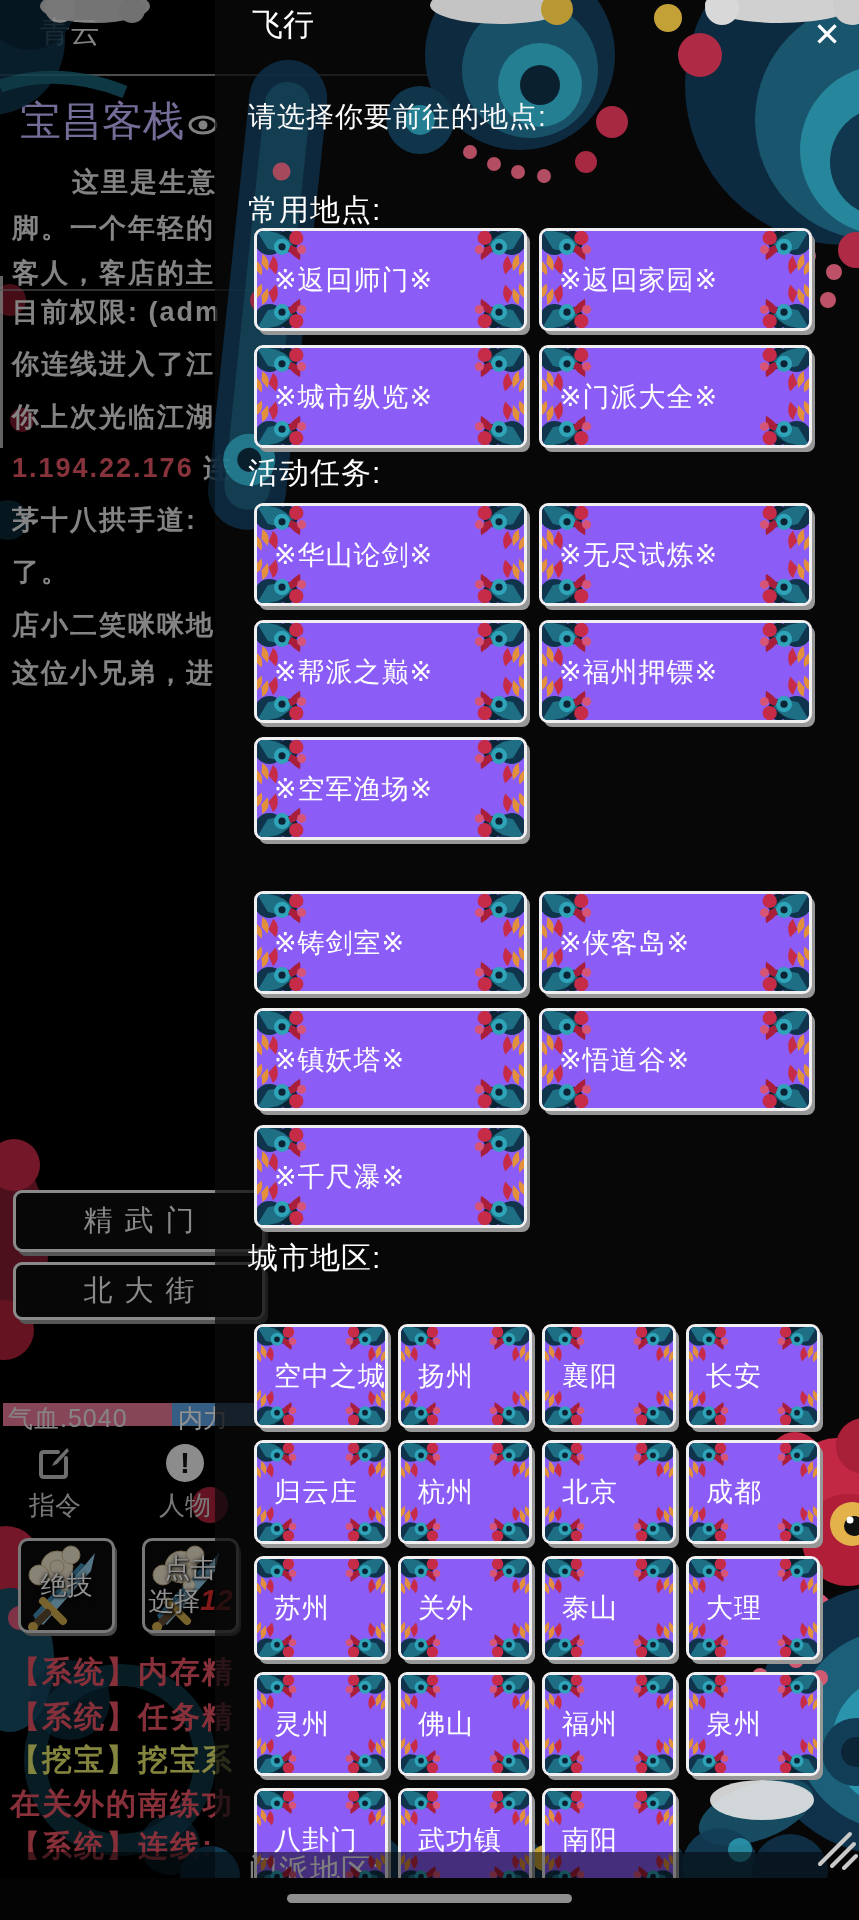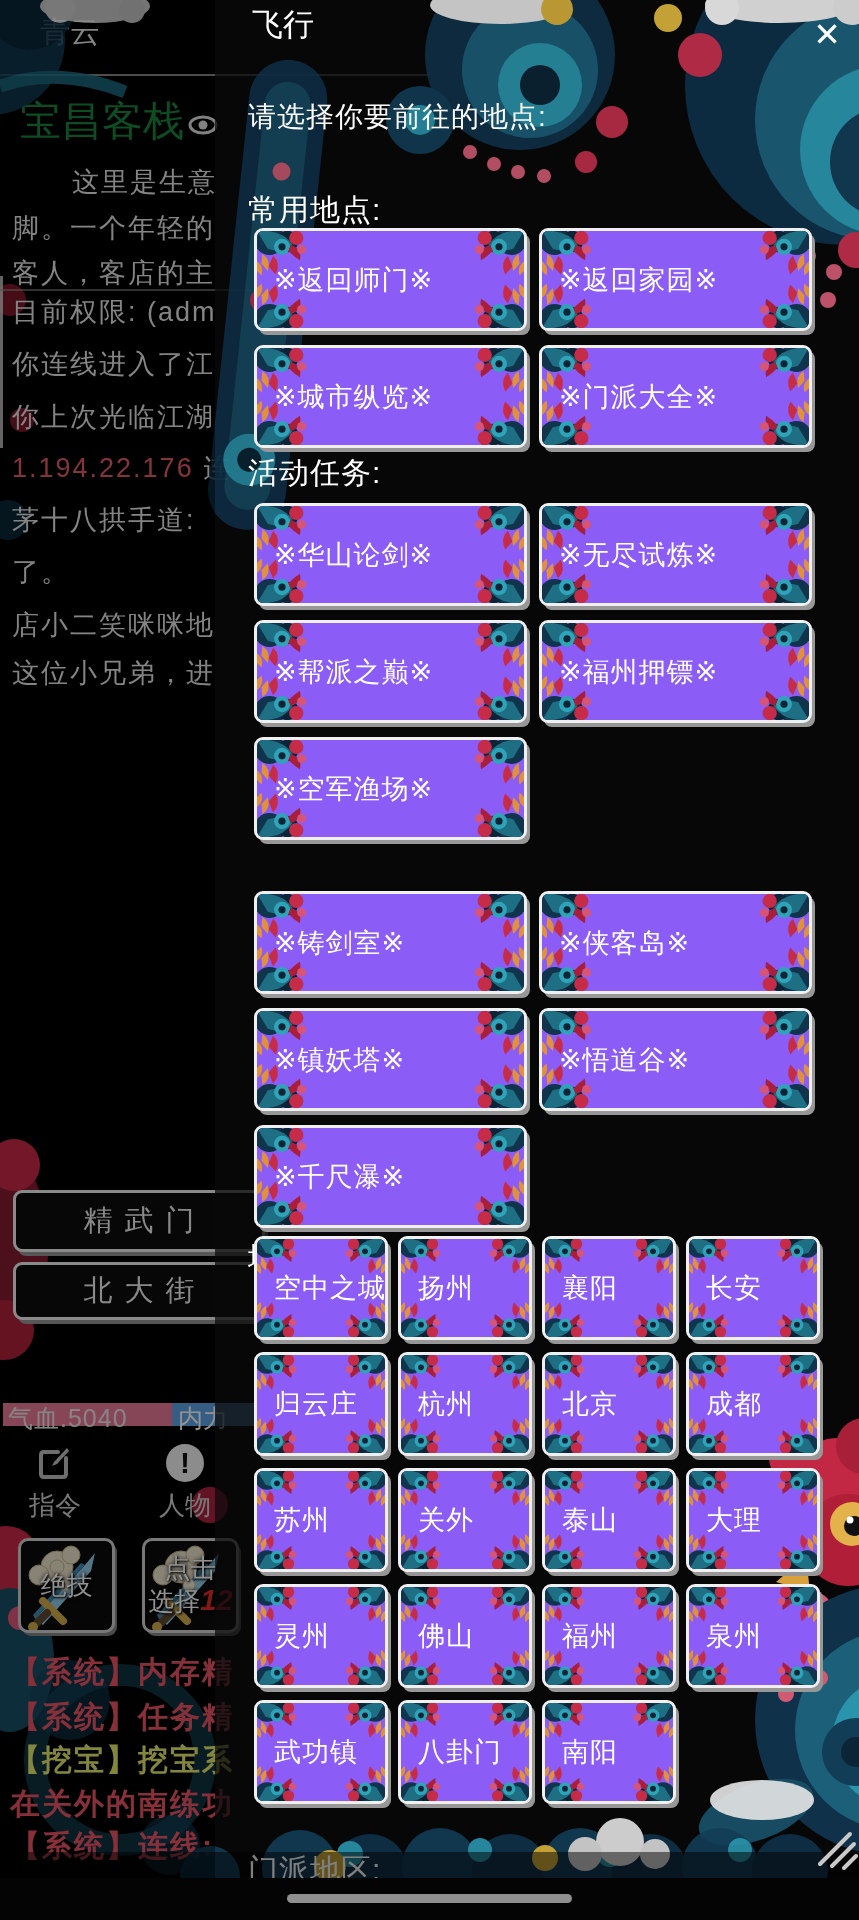--- a/index.html
+++ b/index.html
@@ -25,7 +25,7 @@
   
   #app-title{left:40px;top:12px;font-size:30px;color:#dcdcdc;}
   #header-divider{left:0;top:74px;width:430px;height:2px;background:#9a9a9a;opacity:.85;}
-  #room-title{left:20px;top:94px;font-size:41px;color:#15803d;white-space:nowrap;}
+  #room-title{left:20px;top:94px;font-size:41px;color:#c4b5fd;white-space:nowrap;}
   #eye-icon{left:188px;top:114px;}
   #scroll-line{left:0;top:276px;width:3px;height:172px;background:#cfcfcf;opacity:.8;}
   #desc-divider{left:0;top:289px;width:430px;height:2px;background:#8a8a8a;opacity:.6;}

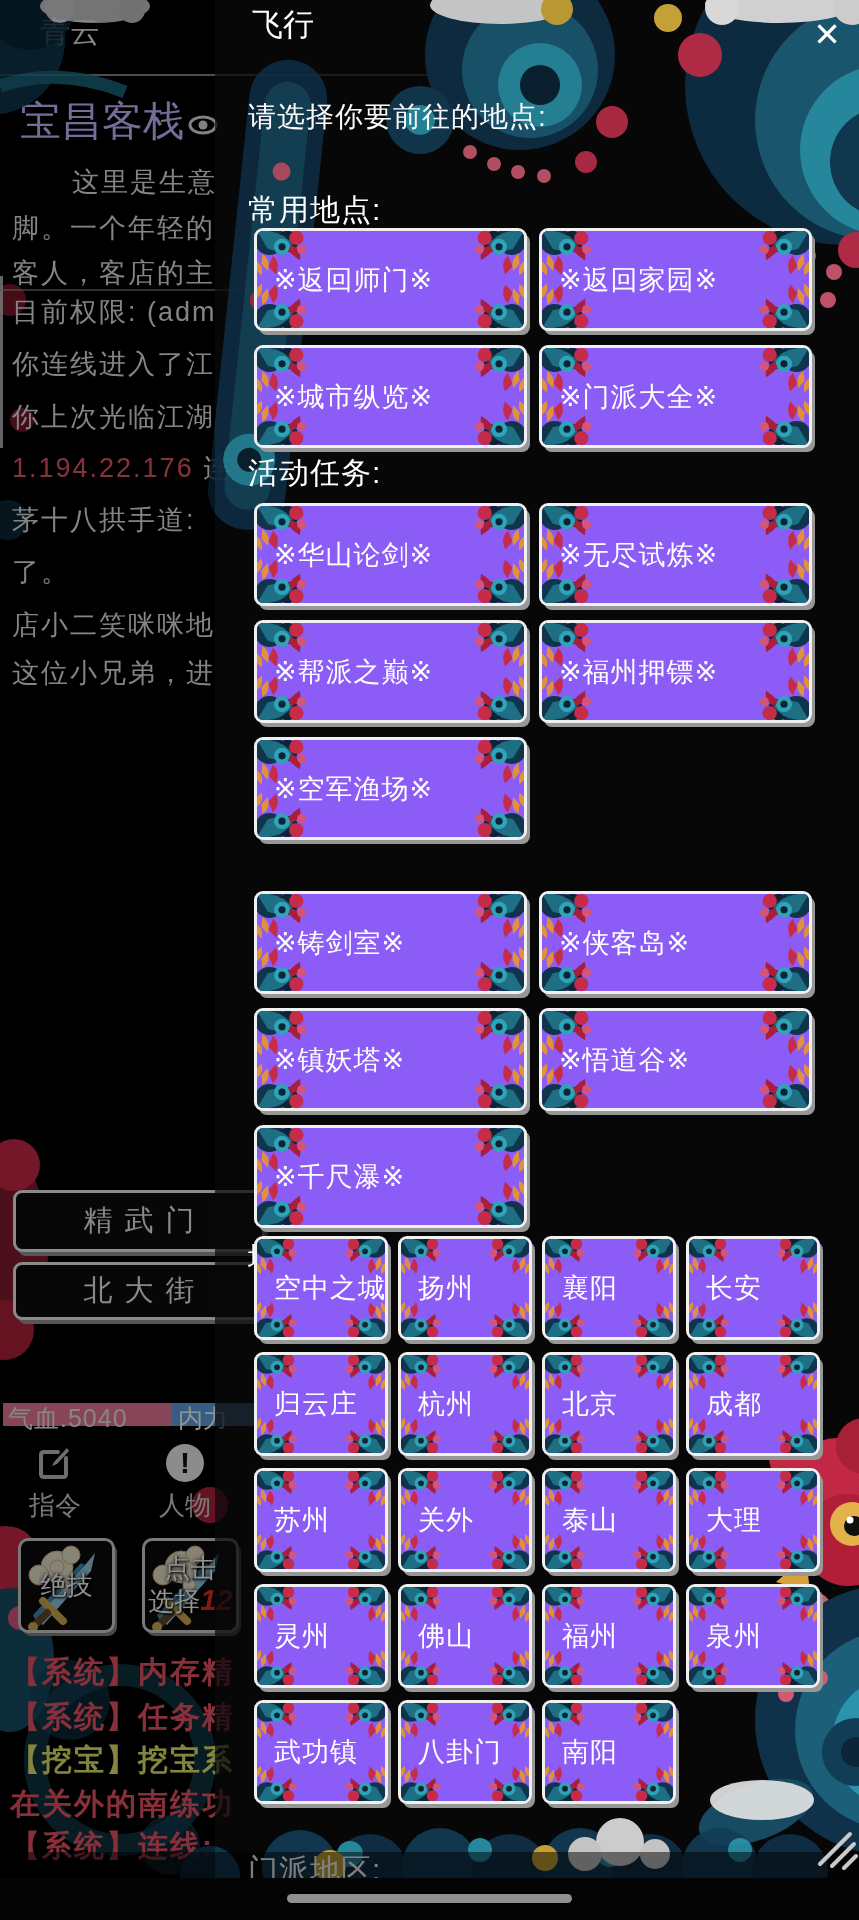--- a/index.html
+++ b/index.html
@@ -29,7 +29,7 @@
   #eye-icon{left:188px;top:114px;}
   #scroll-line{left:0;top:276px;width:3px;height:172px;background:#cfcfcf;opacity:.8;}
   #desc-divider{left:0;top:289px;width:430px;height:2px;background:#8a8a8a;opacity:.6;}
-  .desc-line,.log-line{position:absolute;left:12px;font-size:27px;color:#dcdcdc;white-space:nowrap;letter-spacing:2px;}
+  .desc-line,.log-line{position:absolute;left:12px;font-size:27px;color:#dcdcdc;white-space:nowrap;letter-spacing:2px;font-weight:bold;}
   .desc-line.first{left:72px;}
   .exit-btn{position:absolute;left:13px;width:252px;background:#0c0c0c;border:3px solid #e6e6e6;border-radius:9px;
             box-shadow:4px 5px 0 -1px #8f8f8f;color:#e4e4e4;font-size:29px;letter-spacing:12px;text-align:center;padding-left:12px;}

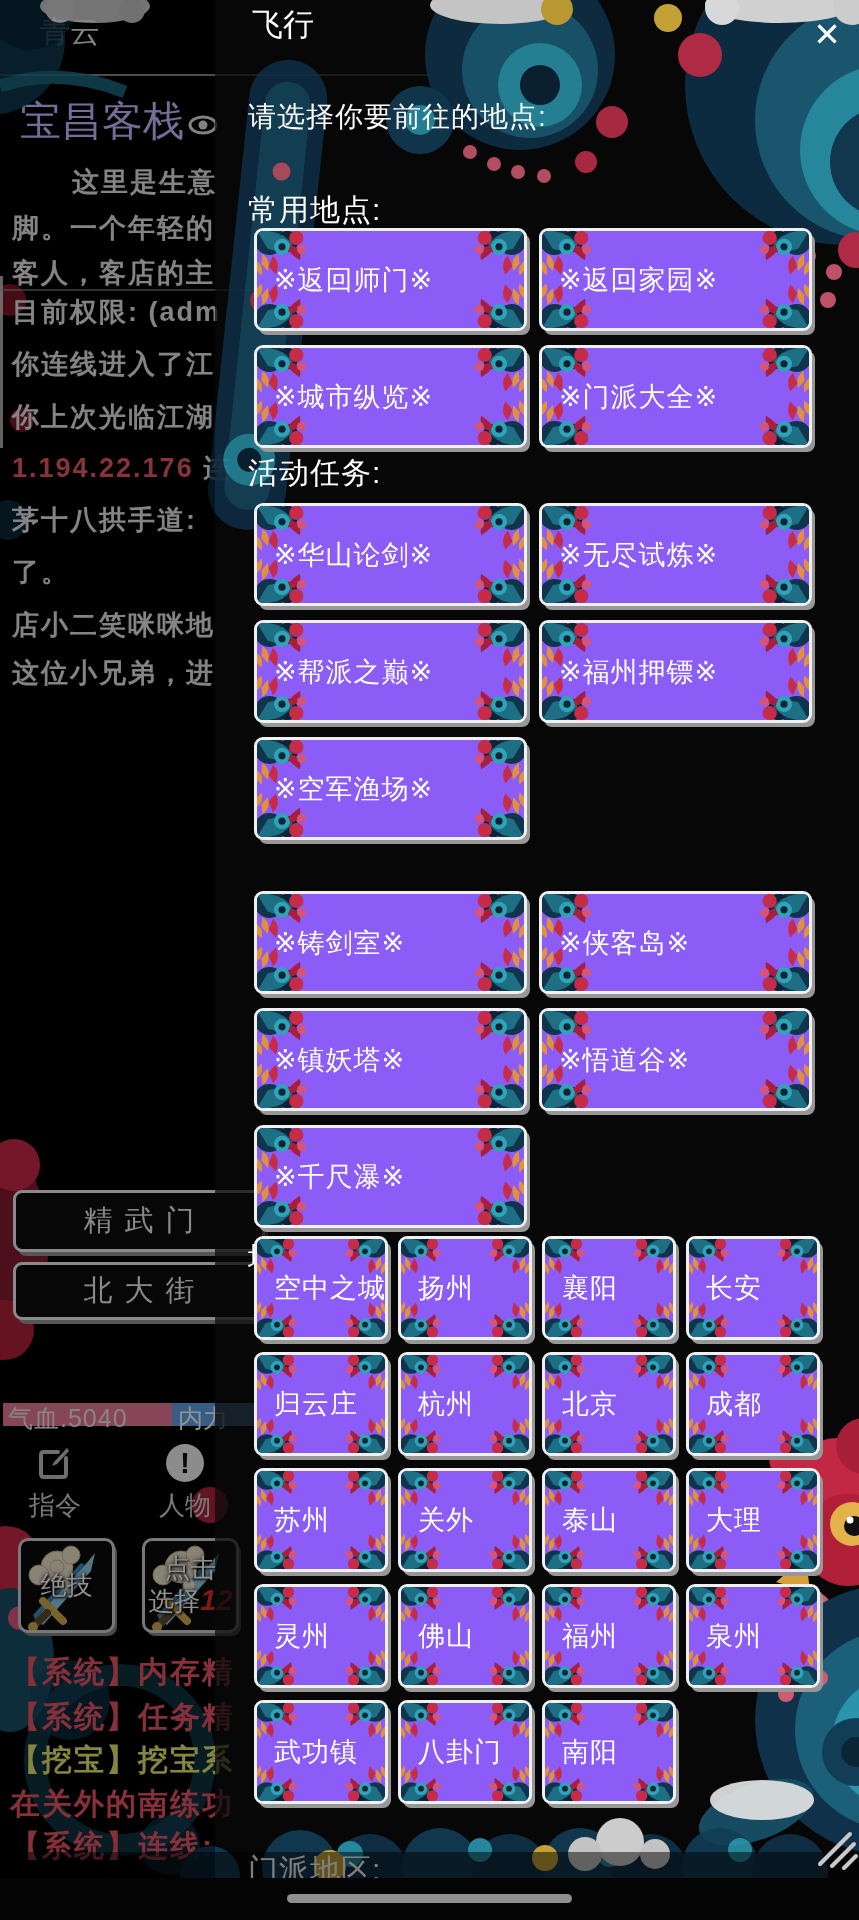--- a/index.html
+++ b/index.html
@@ -531,7 +531,7 @@
           </button>
         </div>
         <div class="sec-label" style="top: 1238px;">城市地区:</div>
-        <div class="loc-grid city" style="top: 1236px;">
+        <div class="loc-grid city" style="top: 1324px;">
           <button class="loc-btn city">
             <svg class="cnr tl" viewBox="0 0 60 56">
               <use href="#cnr"></use>

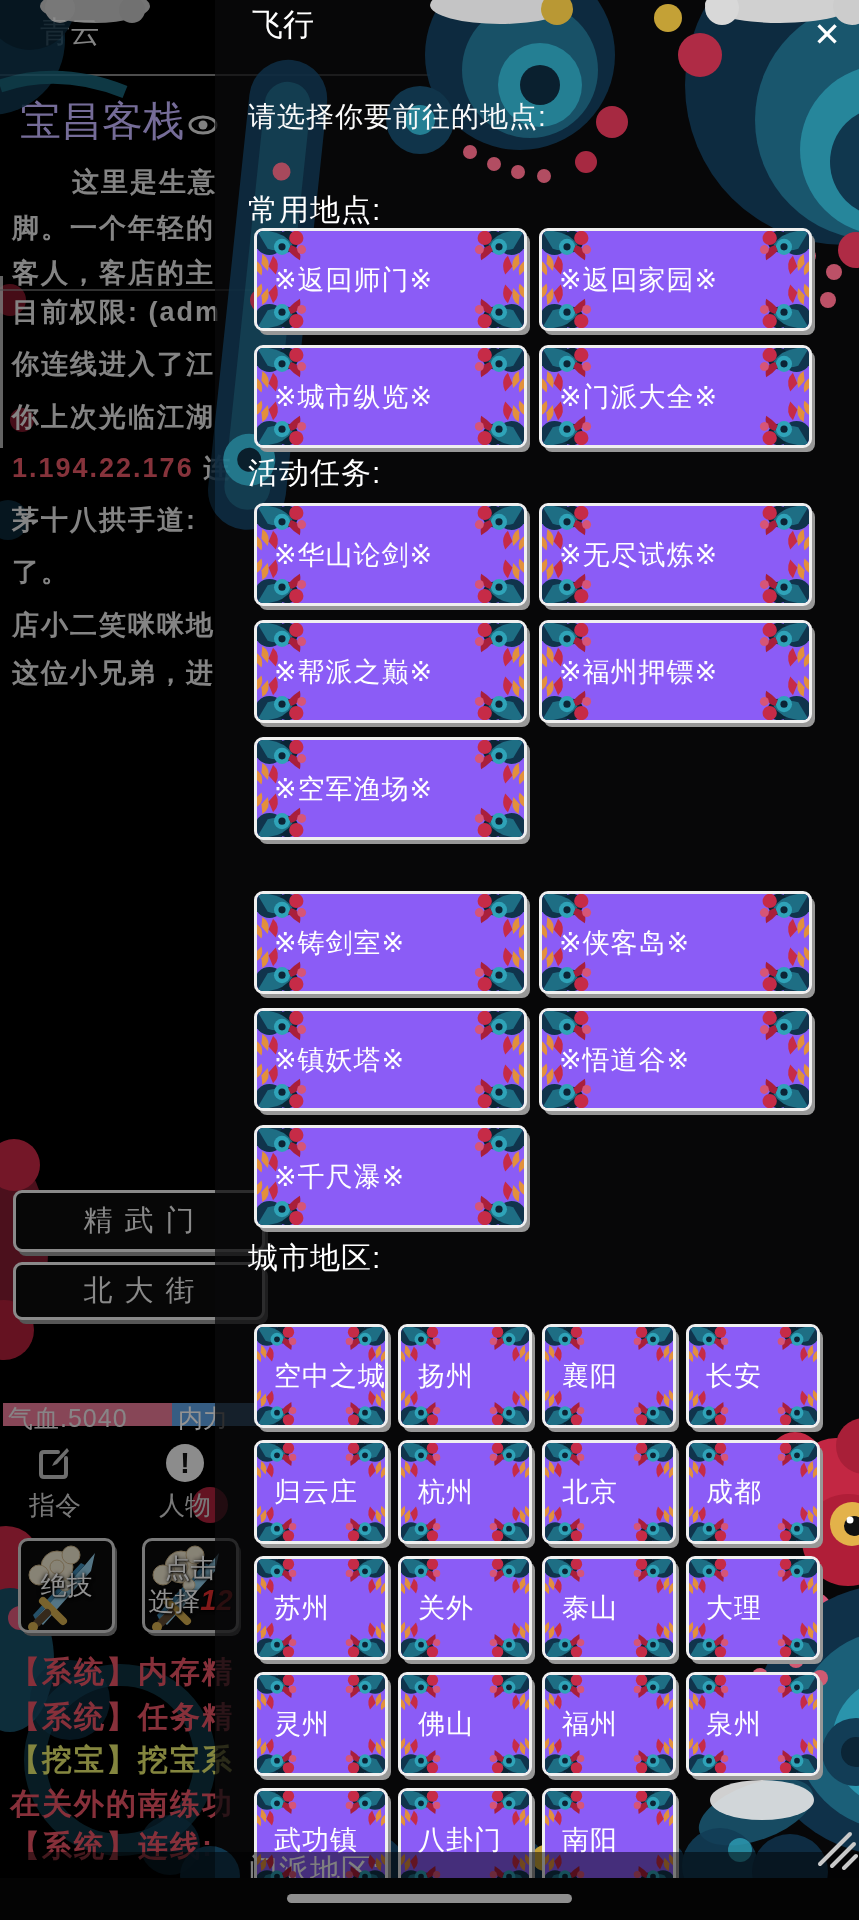--- a/index.html
+++ b/index.html
@@ -785,22 +785,22 @@
             <svg class="cnr br" viewBox="0 0 60 56">
               <use href="#cnr"></use>
             </svg>
+            <span class="loc-label">八卦门</span>
+          </button>
+          <button class="loc-btn city">
+            <svg class="cnr tl" viewBox="0 0 60 56">
+              <use href="#cnr"></use>
+            </svg>
+            <svg class="cnr tr" viewBox="0 0 60 56">
+              <use href="#cnr"></use>
+            </svg>
+            <svg class="cnr bl" viewBox="0 0 60 56">
+              <use href="#cnr"></use>
+            </svg>
+            <svg class="cnr br" viewBox="0 0 60 56">
+              <use href="#cnr"></use>
+            </svg>
             <span class="loc-label">武功镇</span>
-          </button>
-          <button class="loc-btn city">
-            <svg class="cnr tl" viewBox="0 0 60 56">
-              <use href="#cnr"></use>
-            </svg>
-            <svg class="cnr tr" viewBox="0 0 60 56">
-              <use href="#cnr"></use>
-            </svg>
-            <svg class="cnr bl" viewBox="0 0 60 56">
-              <use href="#cnr"></use>
-            </svg>
-            <svg class="cnr br" viewBox="0 0 60 56">
-              <use href="#cnr"></use>
-            </svg>
-            <span class="loc-label">八卦门</span>
           </button>
           <button class="loc-btn city">
             <svg class="cnr tl" viewBox="0 0 60 56">

